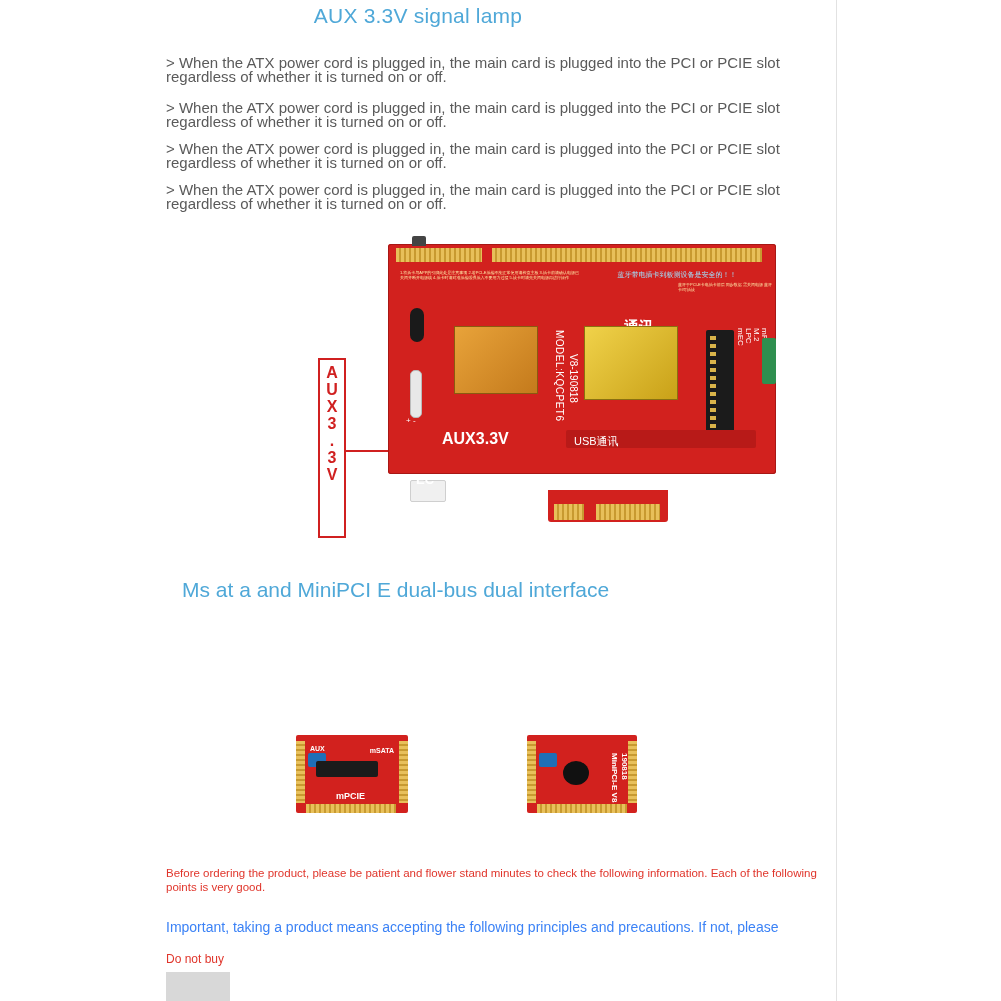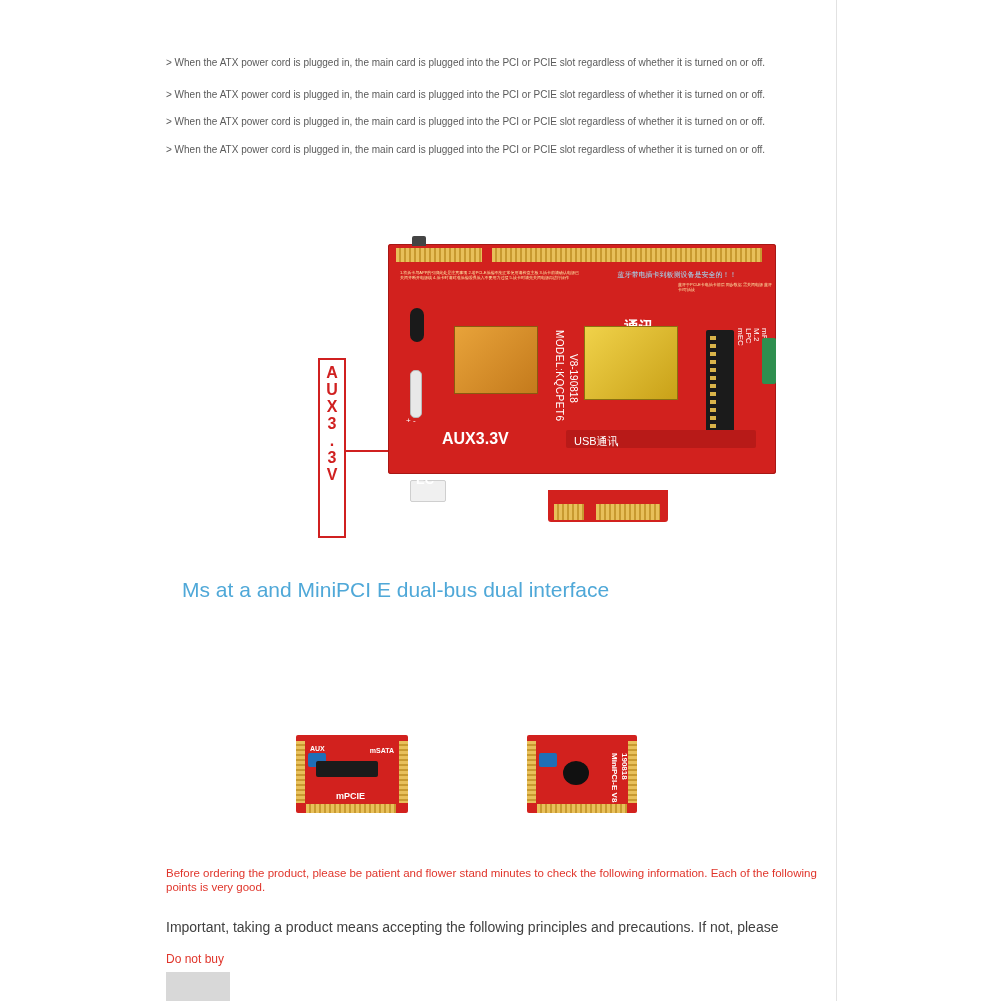--- a/index.html
+++ b/index.html
@@ -497,6 +497,7 @@
 
   <div class="right-rule"></div>
 
+  <div class="title-main">AUX 3.3V signal lamp</div>
 
   <div class="bullets">
     <div class="bullet b0">&gt; When the ATX power cord is plugged in, the main card is plugged into the PCI or PCIE slot regardless of whether it is turned on or off.</div>

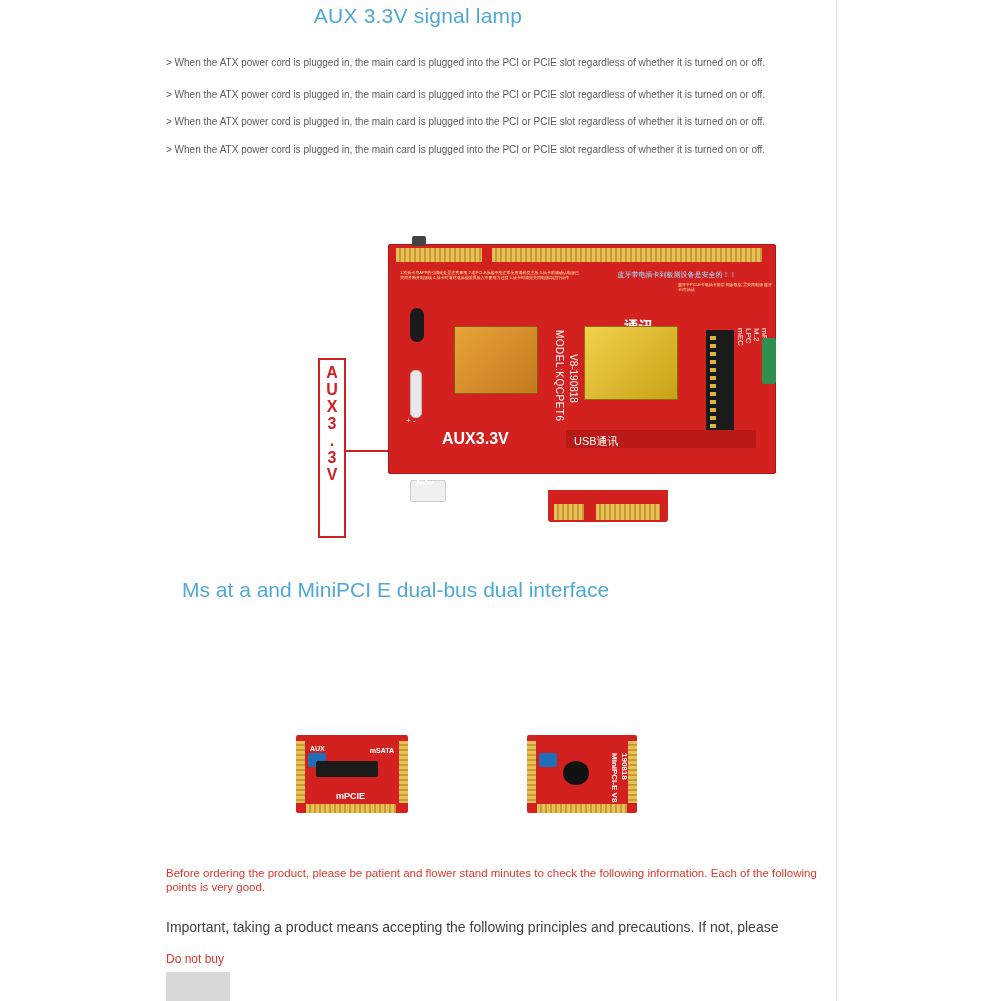--- a/index.html
+++ b/index.html
@@ -47,7 +47,7 @@
   }
   .bullet {
     color: #5a5a5a;
-    font-size: 10px;
+    font-size: 15px;
     line-height: 13.5px;
     margin-bottom: 14px;
     font-family: "Liberation Sans", sans-serif;

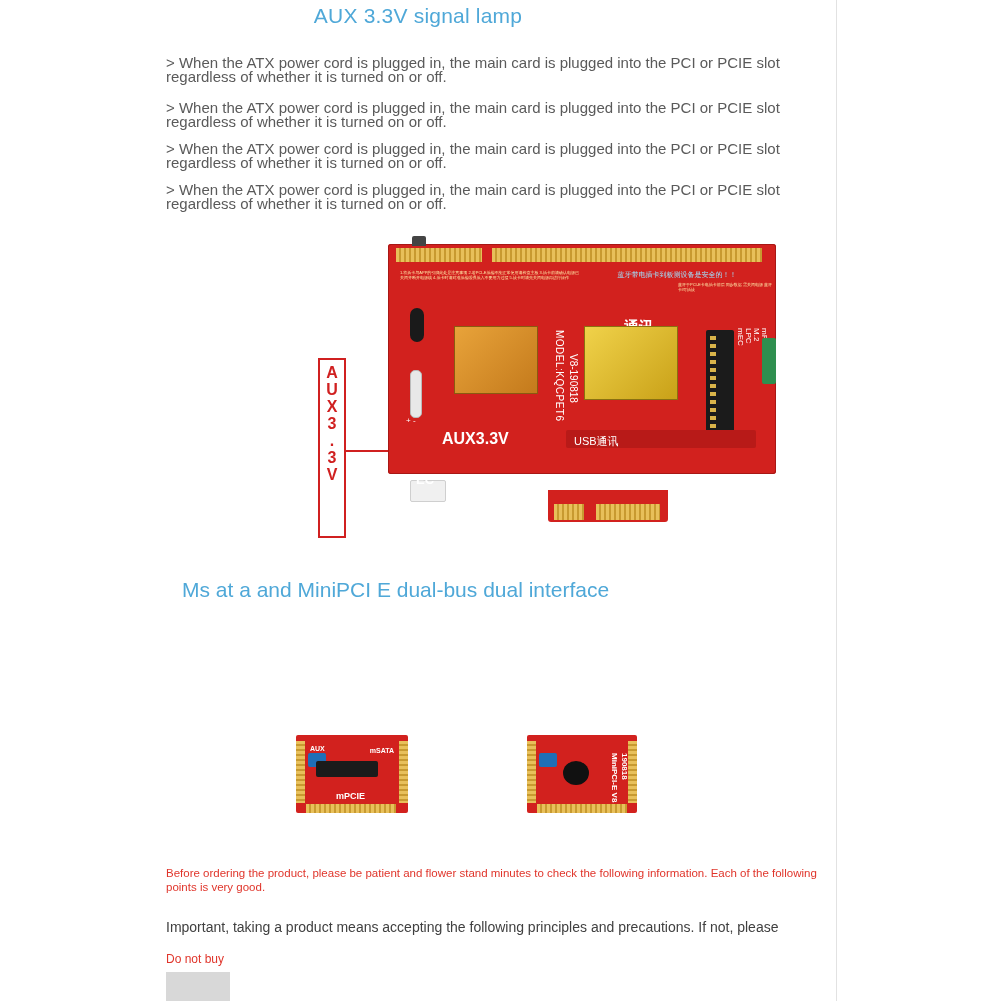--- a/index.html
+++ b/index.html
@@ -472,7 +472,7 @@
     width: 680px;
     font-size: 14px;
     line-height: 18px;
-    color: #404040;
+    color: #3b82f6;
   }
   .note-3 {
     position: absolute;

